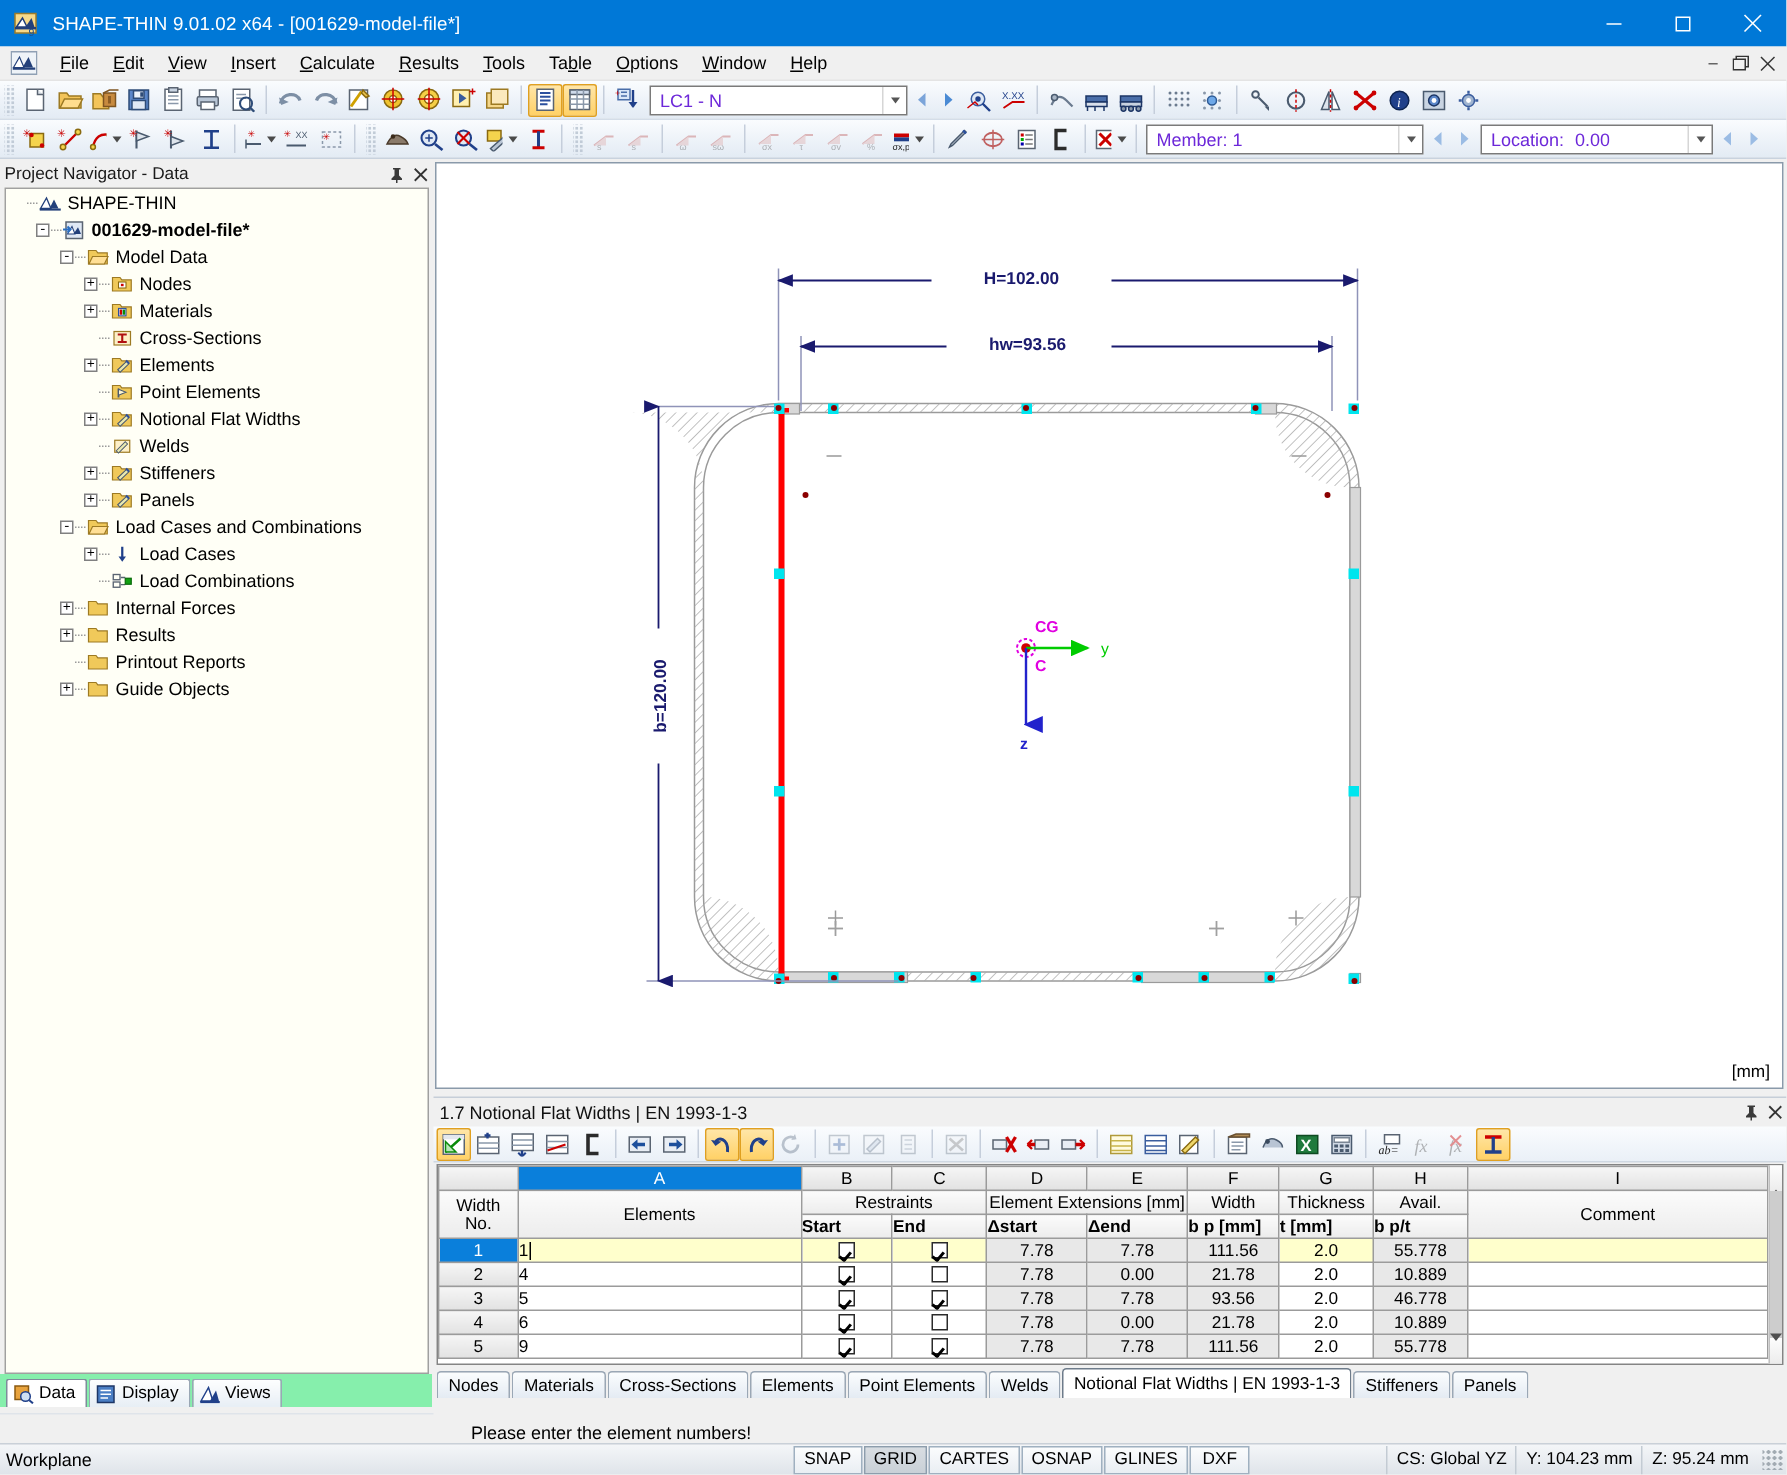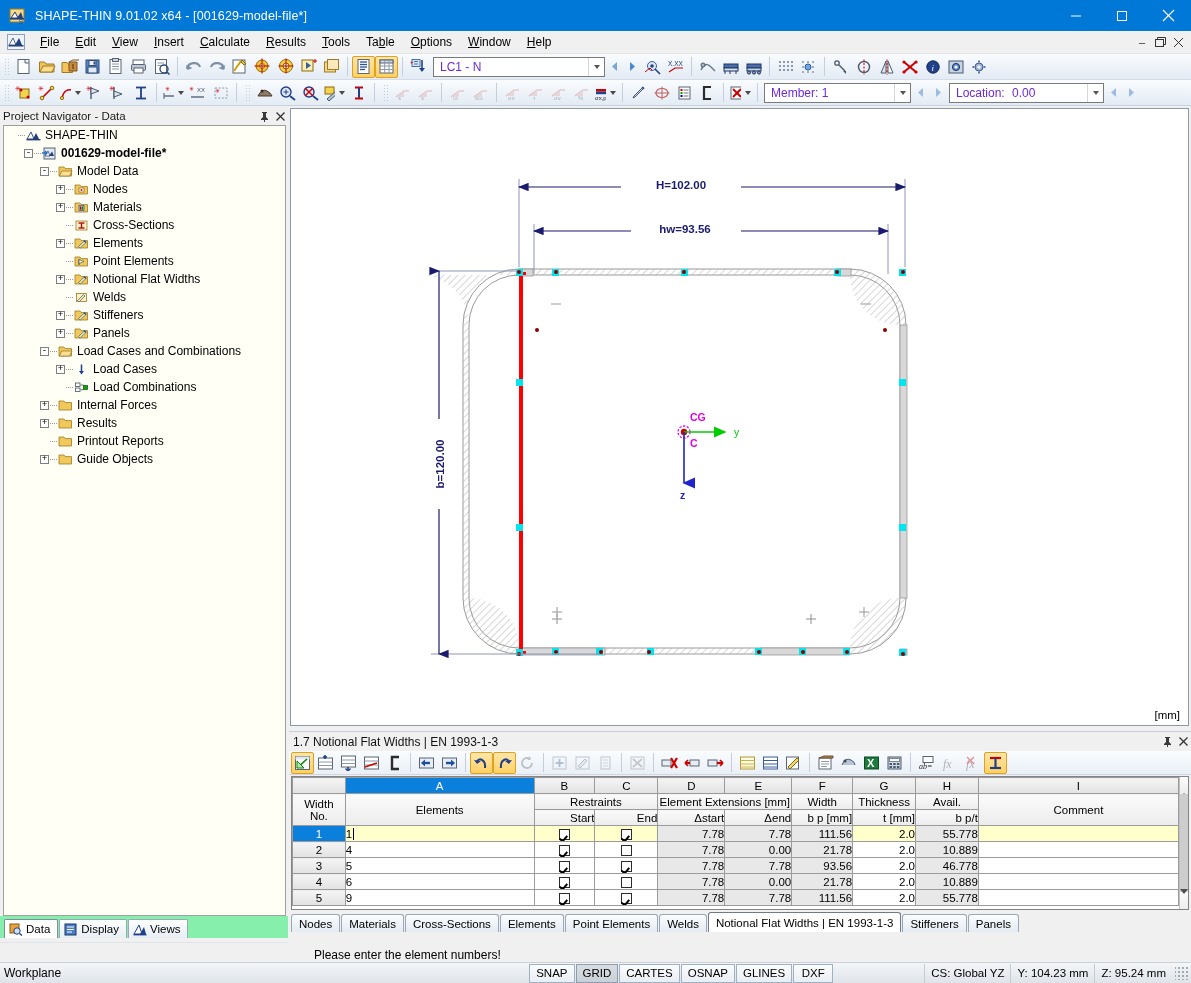--- a/index.html
+++ b/index.html
@@ -860,7 +860,7 @@
     <div class="dropcaret"></div>
     <div class="tbsep"></div>
 
-    <div class="combobox" style="width:147px; margin-left:2px;gap:24px;">
+    <div class="combobox" style="width:185px; margin-left:2px;gap:24px;">
       <div class="cbtext">Member: 1</div>
       <div class="cbarrow"></div>
     </div>

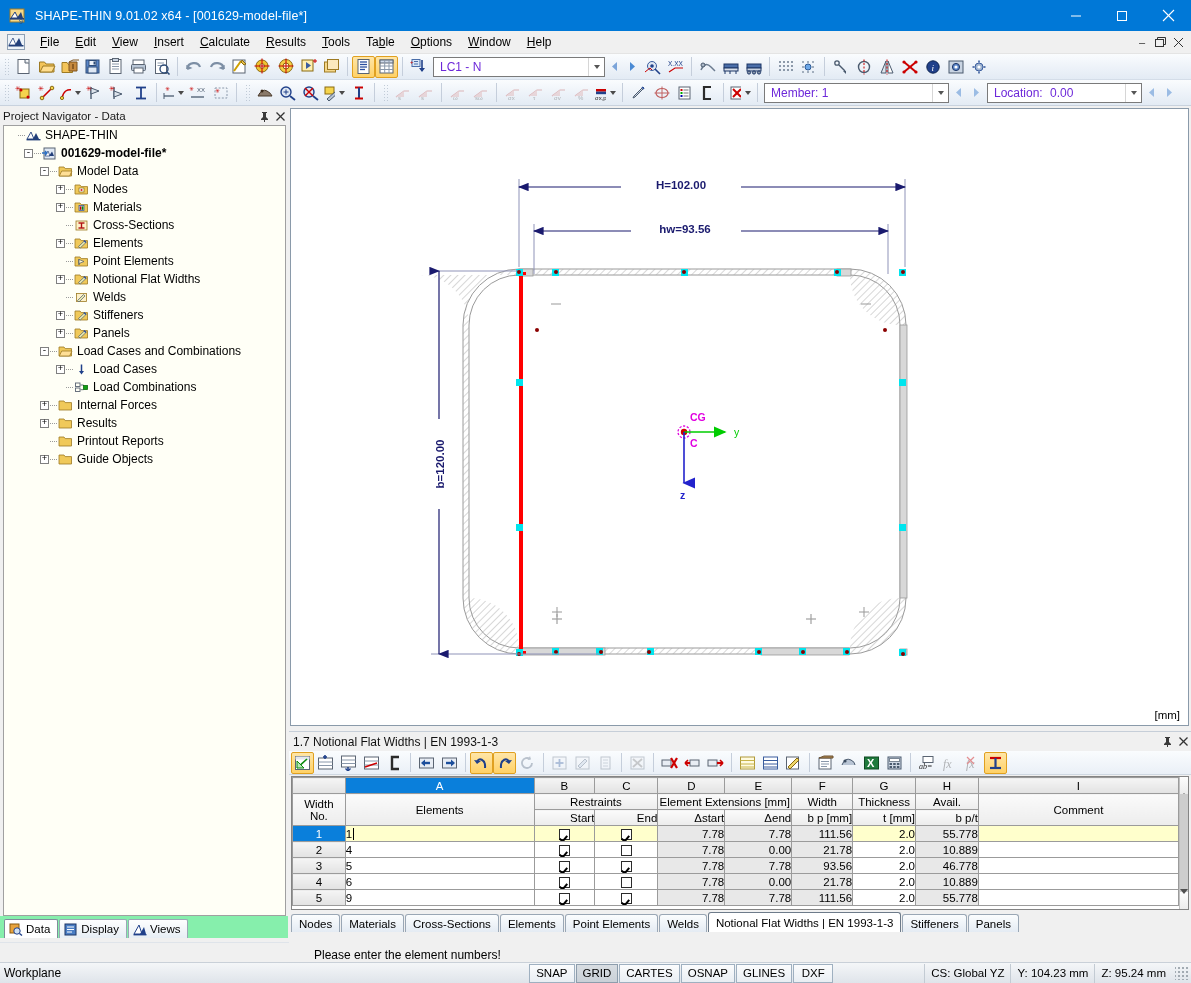--- a/index.html
+++ b/index.html
@@ -206,7 +206,7 @@
   }
   th.subhdr {
     background: linear-gradient(to bottom,#fbfbfb,#ececec);
-    text-align: right; font-weight: normal;
+    text-align: left; font-weight: bold;
   }
   td.rowhdr {
     background: linear-gradient(to bottom,#f5f5f5,#e2e2e2);

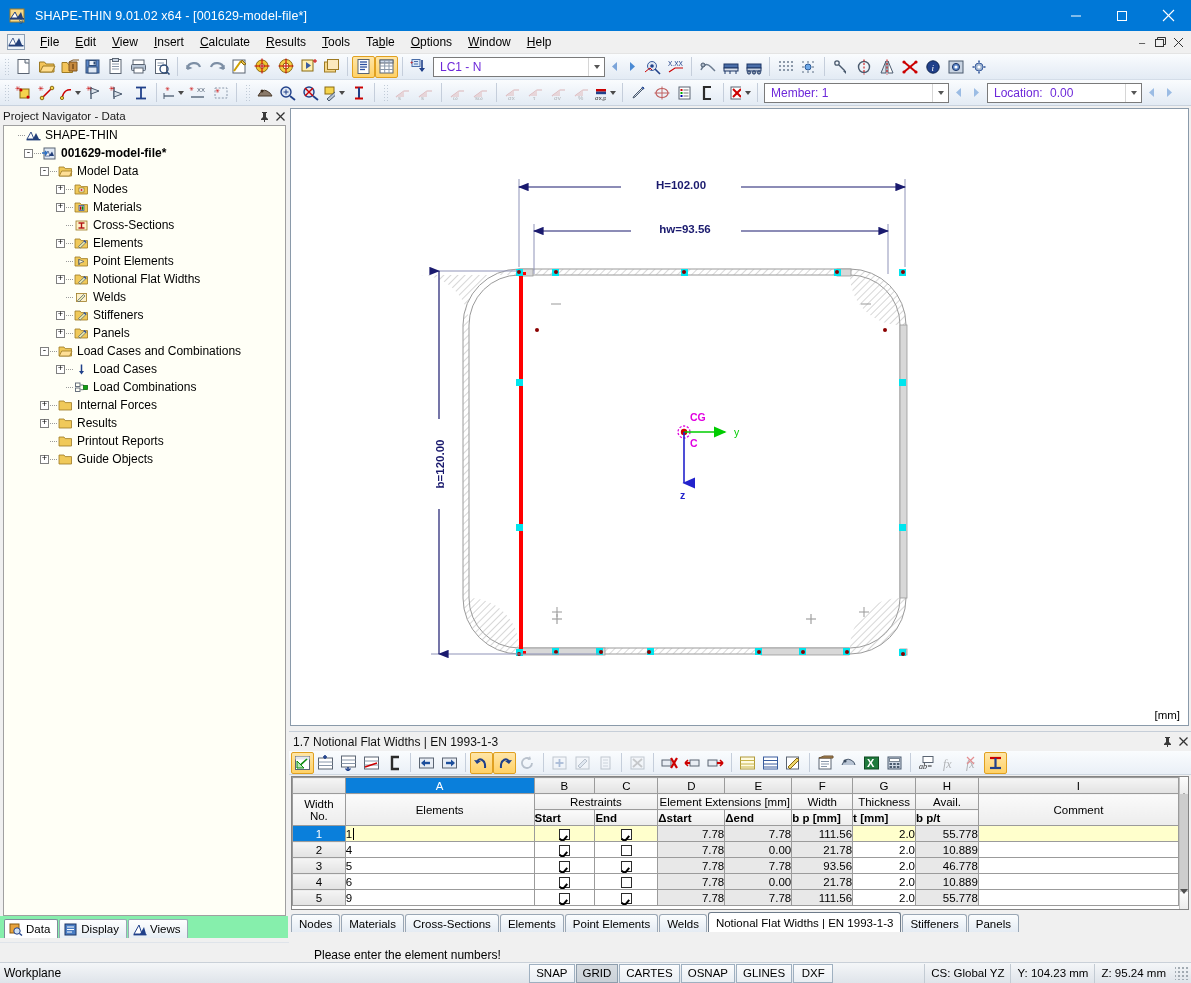--- a/index.html
+++ b/index.html
@@ -213,7 +213,7 @@
     text-align: center;
   }
   td.rowhdr.sel { background: #0a7fdb; color: #fff; }
-  td.num { text-align: right; padding-right: 4px; }
+  td.num { text-align: center; padding-right: 4px; }
   td.txt { text-align: left; padding-left: 3px; }
   td.ctr { text-align: center; }
   tr.selrow td { background: #ffffcc; }

